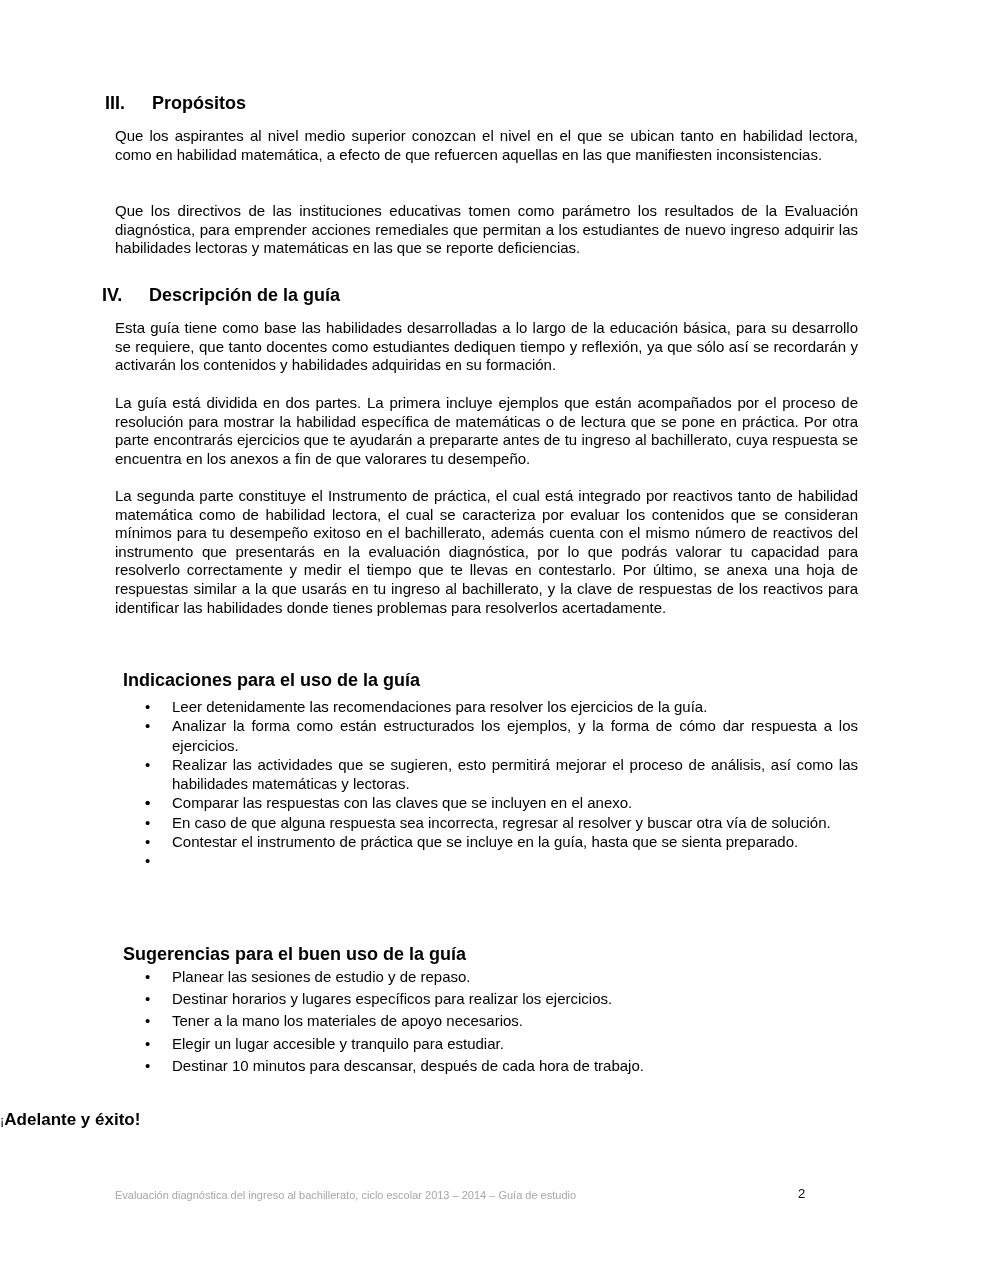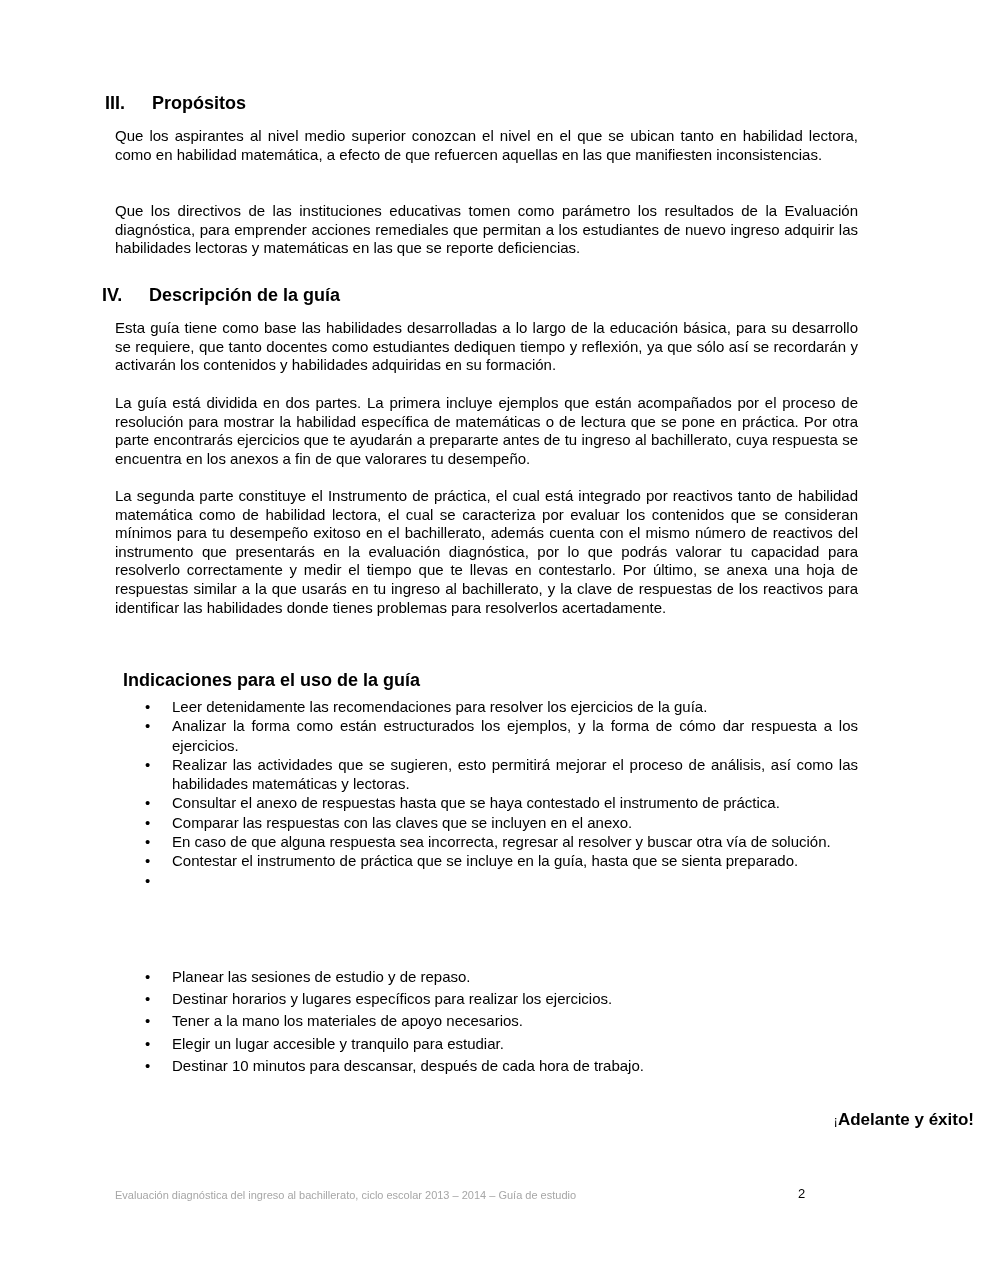--- a/index.html
+++ b/index.html
@@ -136,7 +136,7 @@
     <li><span class="dot">•</span><span>Leer detenidamente las recomendaciones para resolver los ejercicios de la guía.</span></li>
     <li><span class="dot">•</span><span>Analizar la forma como están estructurados los ejemplos, y la forma de cómo dar respuesta a los ejercicios.</span></li>
     <li><span class="dot">•</span><span>Realizar las actividades que se sugieren, esto permitirá mejorar el proceso de análisis, así como las habilidades matemáticas y lectoras.</span></li>
-    <li><span class="dot">•</span><span>Consultar el anexo de respuestas hasta que se haya contestado el instrumento de práctica.</span></li>
+    <li><span class="dot">•</span></li>
     <li><span class="dot">•</span><span>Comparar las respuestas con las claves que se incluyen en el anexo.</span></li>
     <li><span class="dot">•</span><span>En caso de que alguna respuesta sea incorrecta, regresar al resolver y buscar otra vía de solución.</span></li>
     <li><span class="dot">•</span><span>Contestar el instrumento de práctica que se incluye en la guía, hasta que se sienta preparado.</span></li>

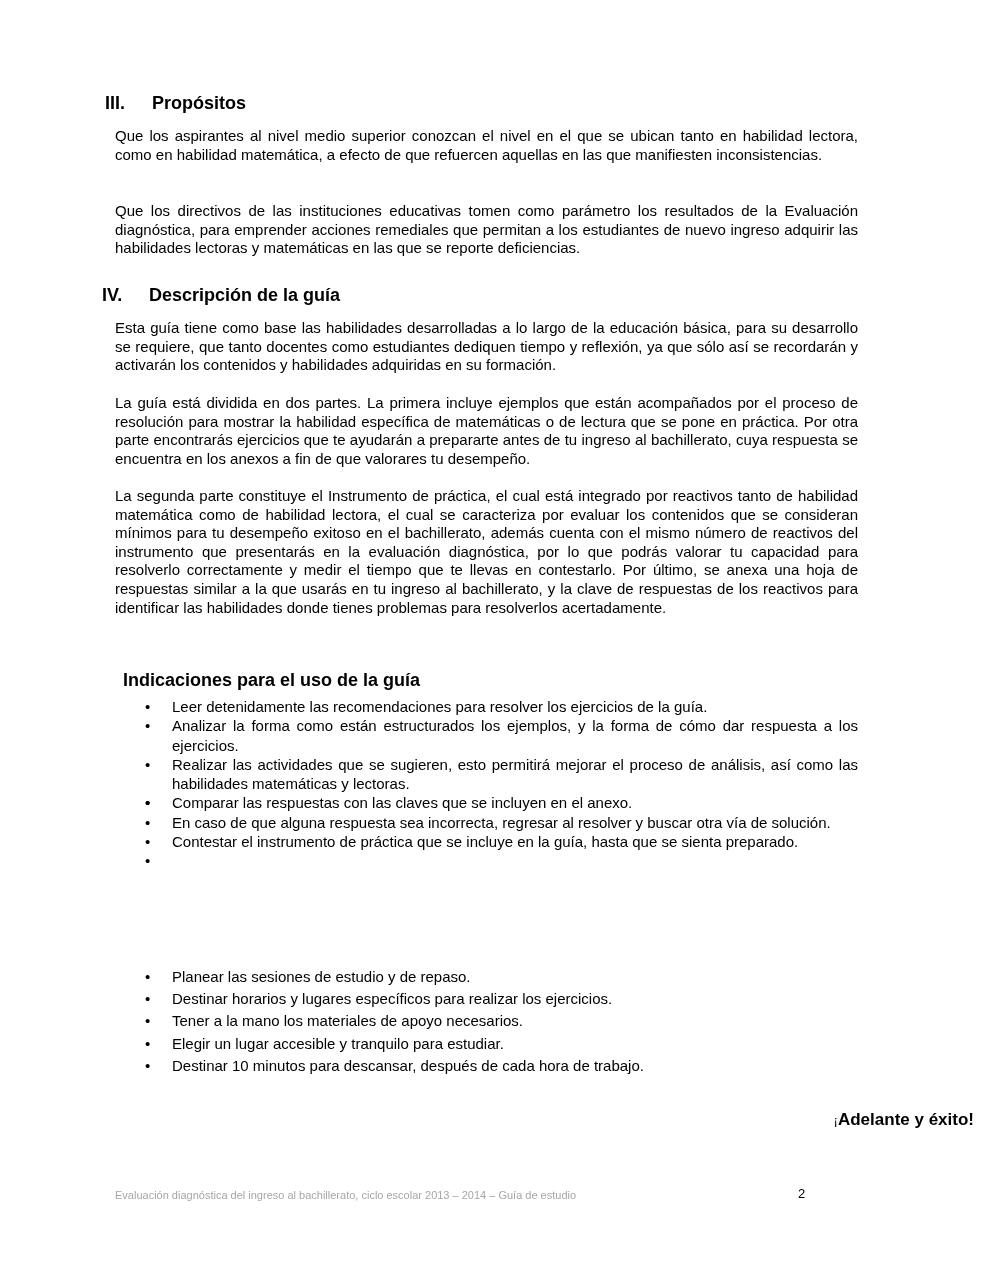--- a/index.html
+++ b/index.html
@@ -143,6 +143,7 @@
     <li><span class="dot">•</span></li>
   </ul>
 
+  <h3 class="sub-heading" style="top:935px;">Sugerencias para el buen uso de la guía</h3>
   <ul class="bullets sug" style="top:968px;">
     <li><span class="dot">•</span><span>Planear las sesiones de estudio y de repaso.</span></li>
     <li><span class="dot">•</span><span>Destinar horarios y lugares específicos para realizar los ejercicios.</span></li>

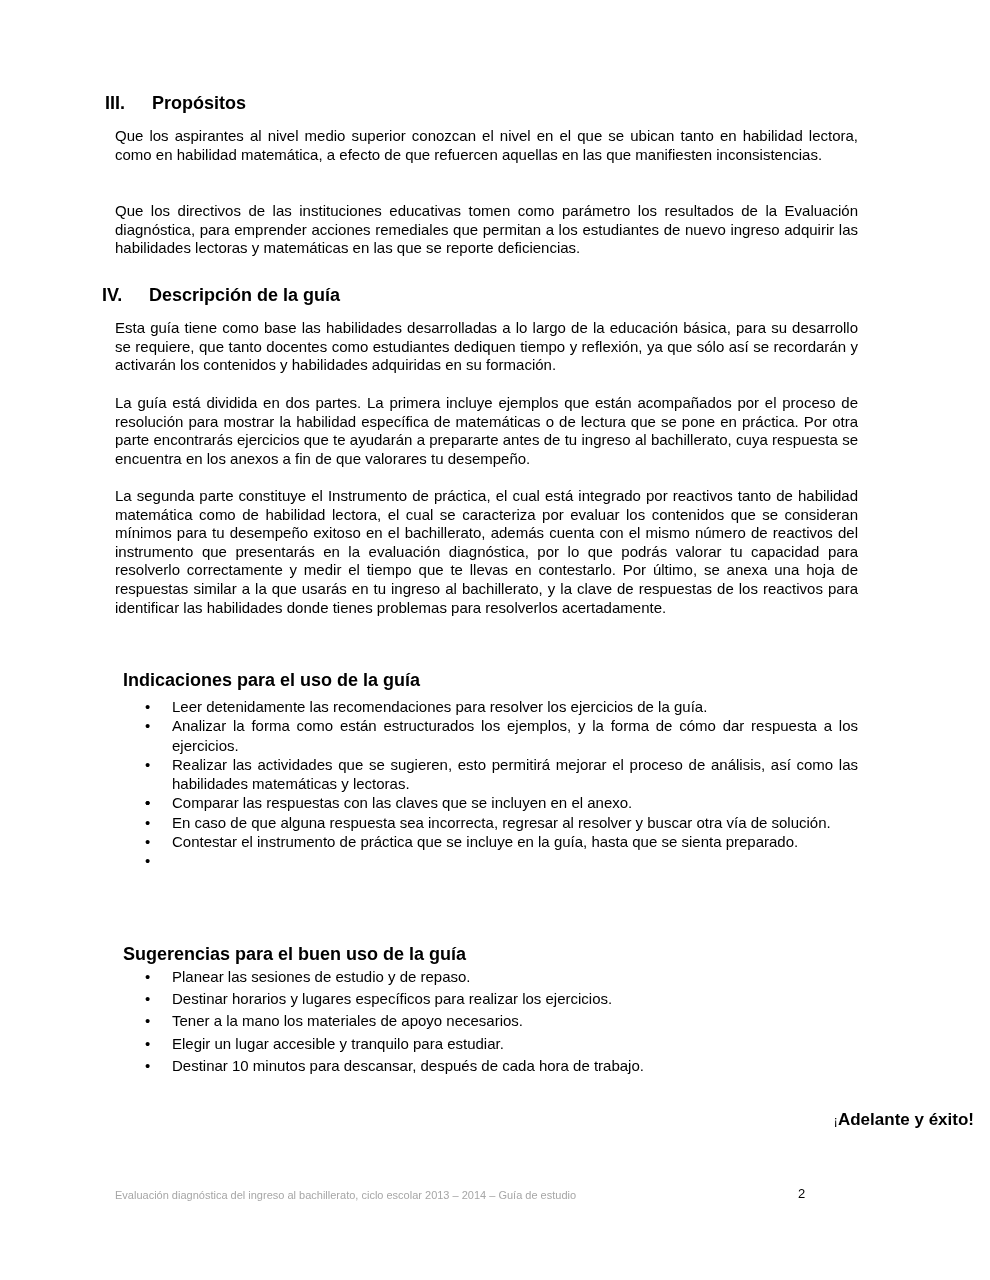--- a/index.html
+++ b/index.html
@@ -82,7 +82,7 @@
     position: absolute;
     left: 0;
     width: 974px;
-    text-align: right;
+    text-align: left;
     top: 1109px;
     font-size: 17px;
     font-weight: bold;

